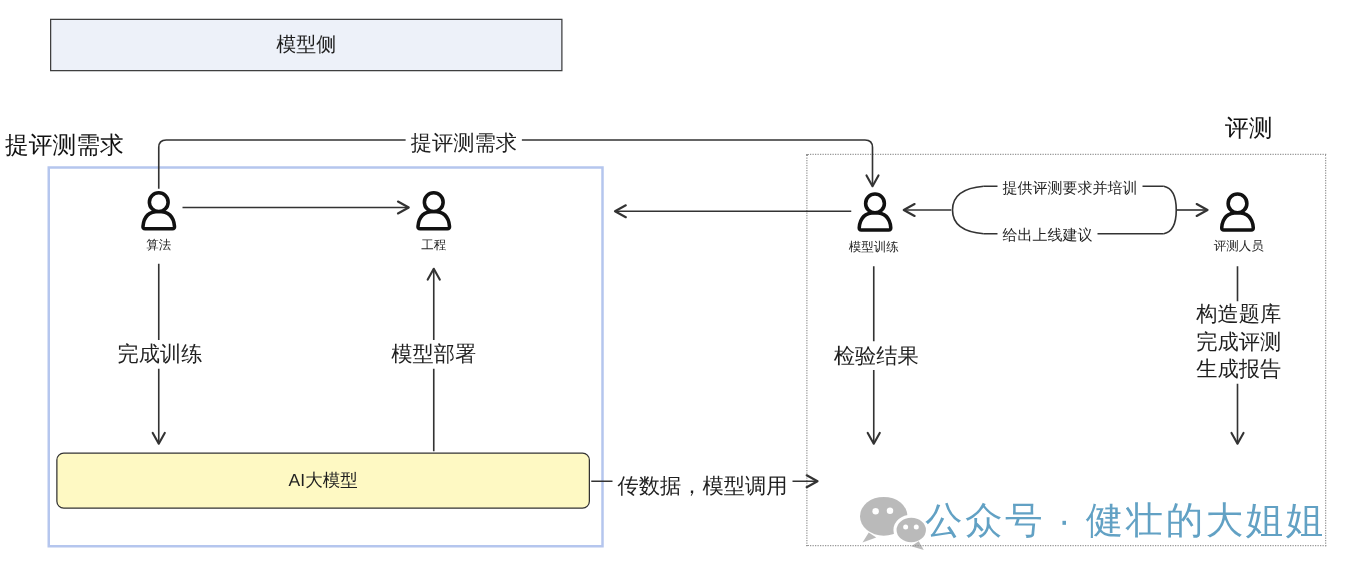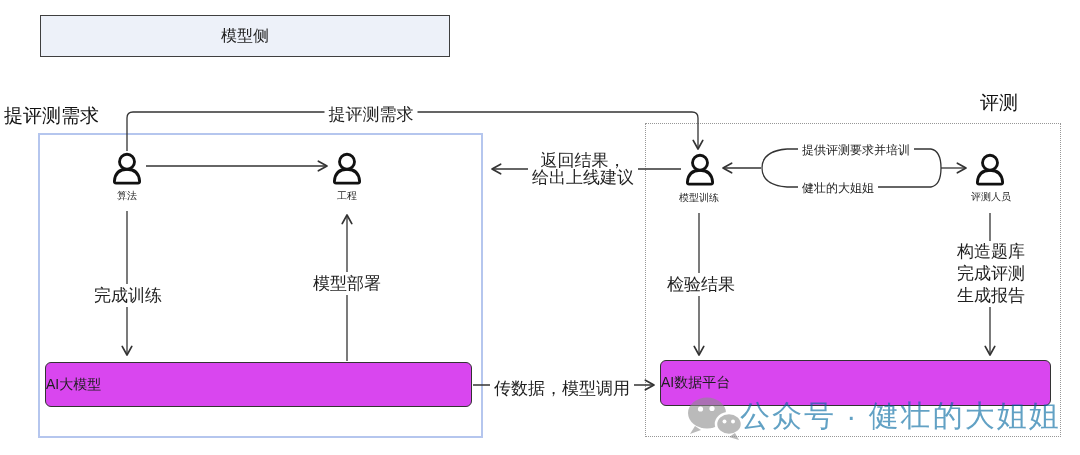--- a/index.html
+++ b/index.html
@@ -109,10 +109,6 @@
   <div class="edge-label" style="left:128px;top:284px;">完成训练</div>
   <div class="edge-label" style="left:347px;top:272px;">模型部署</div>
 
-  <div class="edge-label block" style="left:583px;top:152px;">
-    <span>返回结果，</span><br>
-    <span>给出上线建议</span>
-  </div>
 
   <div class="edge-label small" style="left:856px;top:142px;">提供评测要求并培训</div>
   <div class="edge-label small" style="left:838px;top:180px;">健壮的大姐姐</div>

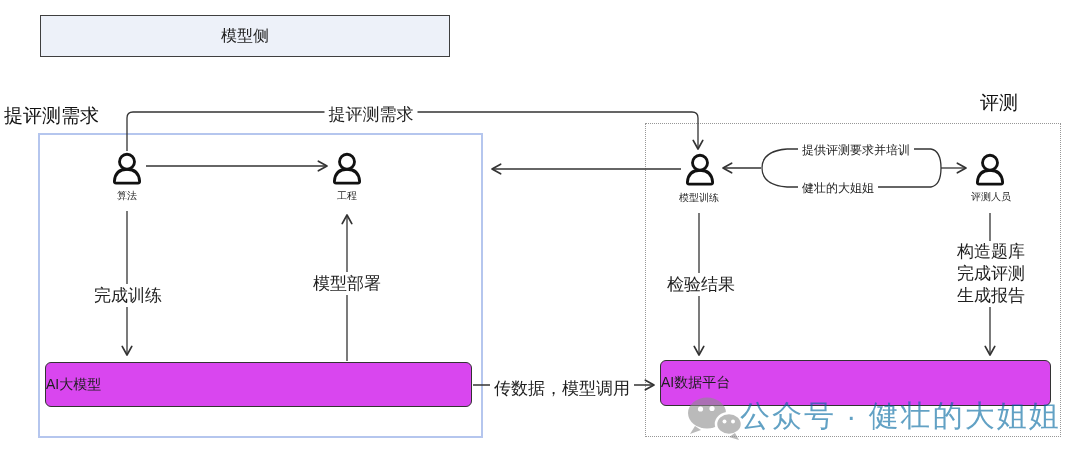--- a/index.html
+++ b/index.html
@@ -111,7 +111,7 @@
 
 
   <div class="edge-label small" style="left:856px;top:142px;">提供评测要求并培训</div>
-  <div class="edge-label small" style="left:838px;top:180px;">健壮的大姐姐</div>
+  <div class="edge-label small" style="left:838px;top:180px;">给出上线建议</div>
 
   <div class="edge-label" style="left:701px;top:273px;">检验结果</div>
 

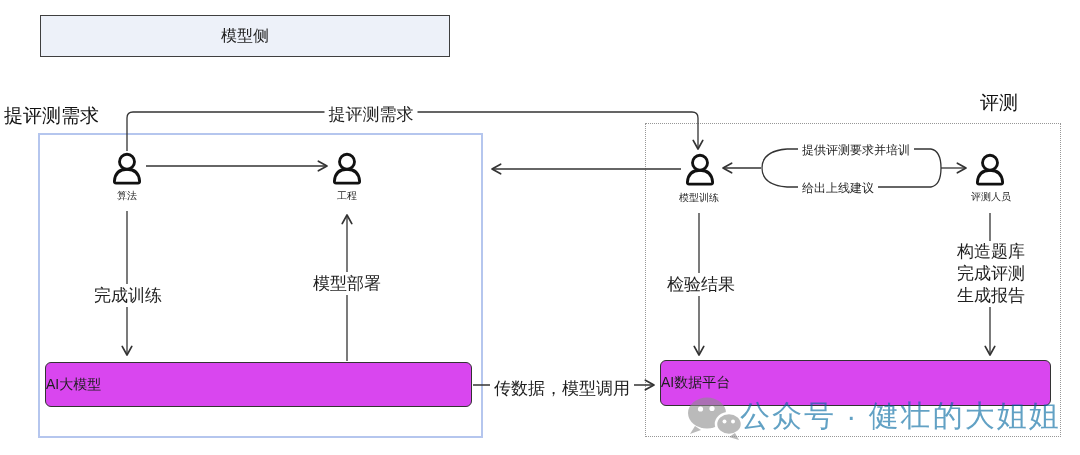--- a/index.html
+++ b/index.html
@@ -106,7 +106,7 @@
   <div class="node-label" style="left:991px;top:190px;">评测人员</div>
 
   <div class="edge-label" style="left:371px;top:103px;">提评测需求</div>
-  <div class="edge-label" style="left:128px;top:284px;">完成训练</div>
+  <div class="edge-label" style="left:128px;top:272px;">完成训练</div>
   <div class="edge-label" style="left:347px;top:272px;">模型部署</div>
 
 

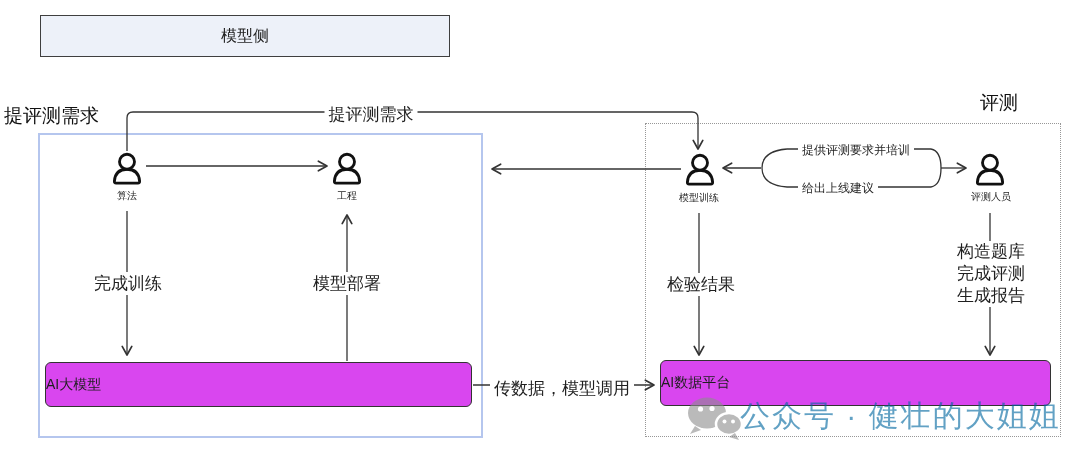--- a/index.html
+++ b/index.html
@@ -11,8 +11,8 @@
        display:flex;align-items:center;justify-content:center;font-size:16px;}
   .container-blue{position:absolute;box-sizing:border-box;border:2px solid #b5c6ee;background:transparent;}
   .container-dotted{position:absolute;box-sizing:border-box;border:1px dotted #979797;background:transparent;}
-  .node-box{position:absolute;box-sizing:border-box;background:#d946ef;border:1px solid #333;
-            border-radius:6px;display:flex;align-items:center;justify-content:flex-start;font-size:14px;}
+  .node-box{position:absolute;box-sizing:border-box;background:#fef9c3;border:1px solid #333;
+            border-radius:6px;display:flex;align-items:center;justify-content:center;font-size:14px;}
   .section-title{position:absolute;font-size:19px;color:#111;white-space:nowrap;}
   .node-label{position:absolute;transform:translateX(-50%);font-size:10px;white-space:nowrap;}
   .edge-label{position:absolute;transform:translateX(-50%);font-size:17px;background:#fff;

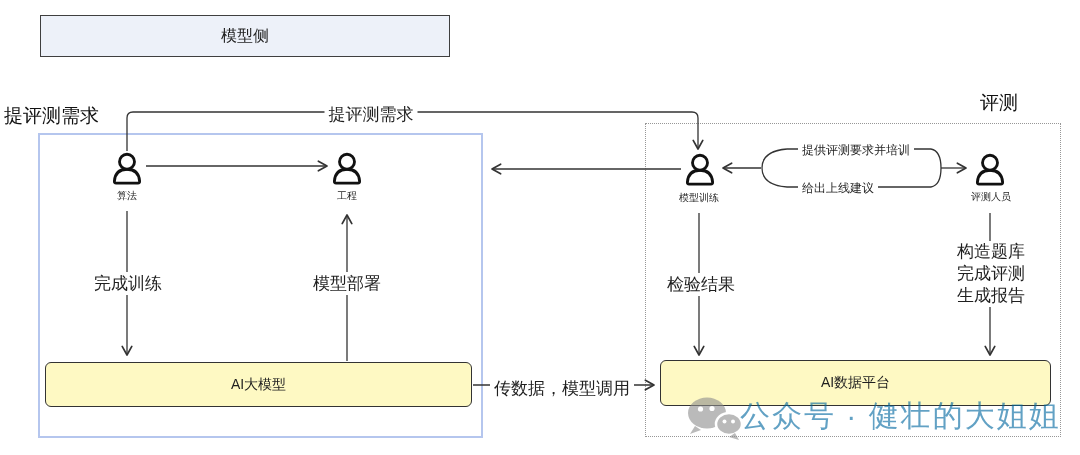--- a/index.html
+++ b/index.html
@@ -41,9 +41,6 @@
 
   <div class="node-box" style="left:45px;top:362px;width:427px;height:45px;">
     <span>AI大模型</span>
-  </div>
-  <div class="node-box" style="left:660px;top:360px;width:391px;height:46px;">
-    <span>AI数据平台</span>
   </div>
 
   <svg class="svg-layer" xmlns="http://www.w3.org/2000/svg">

